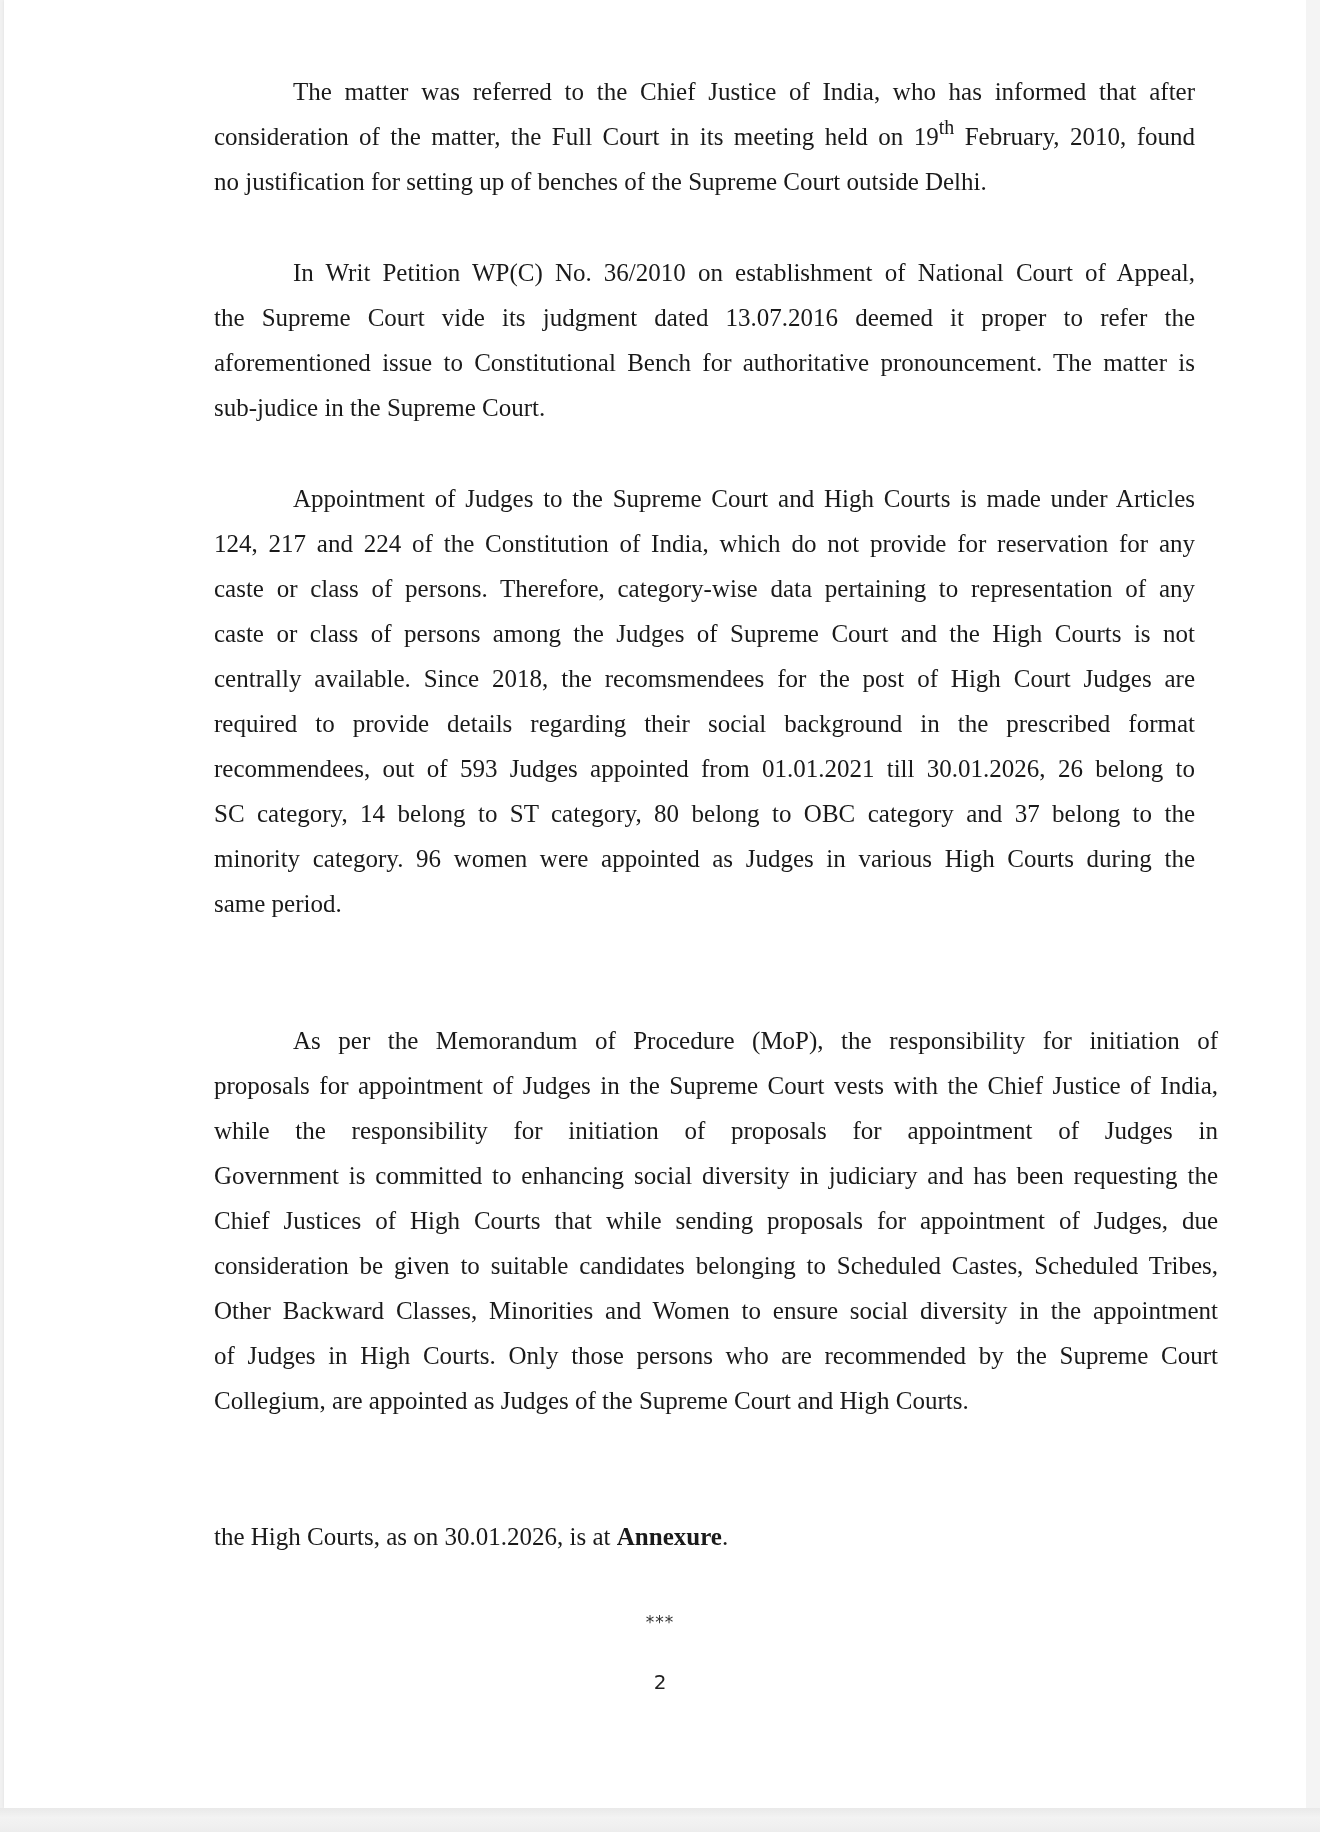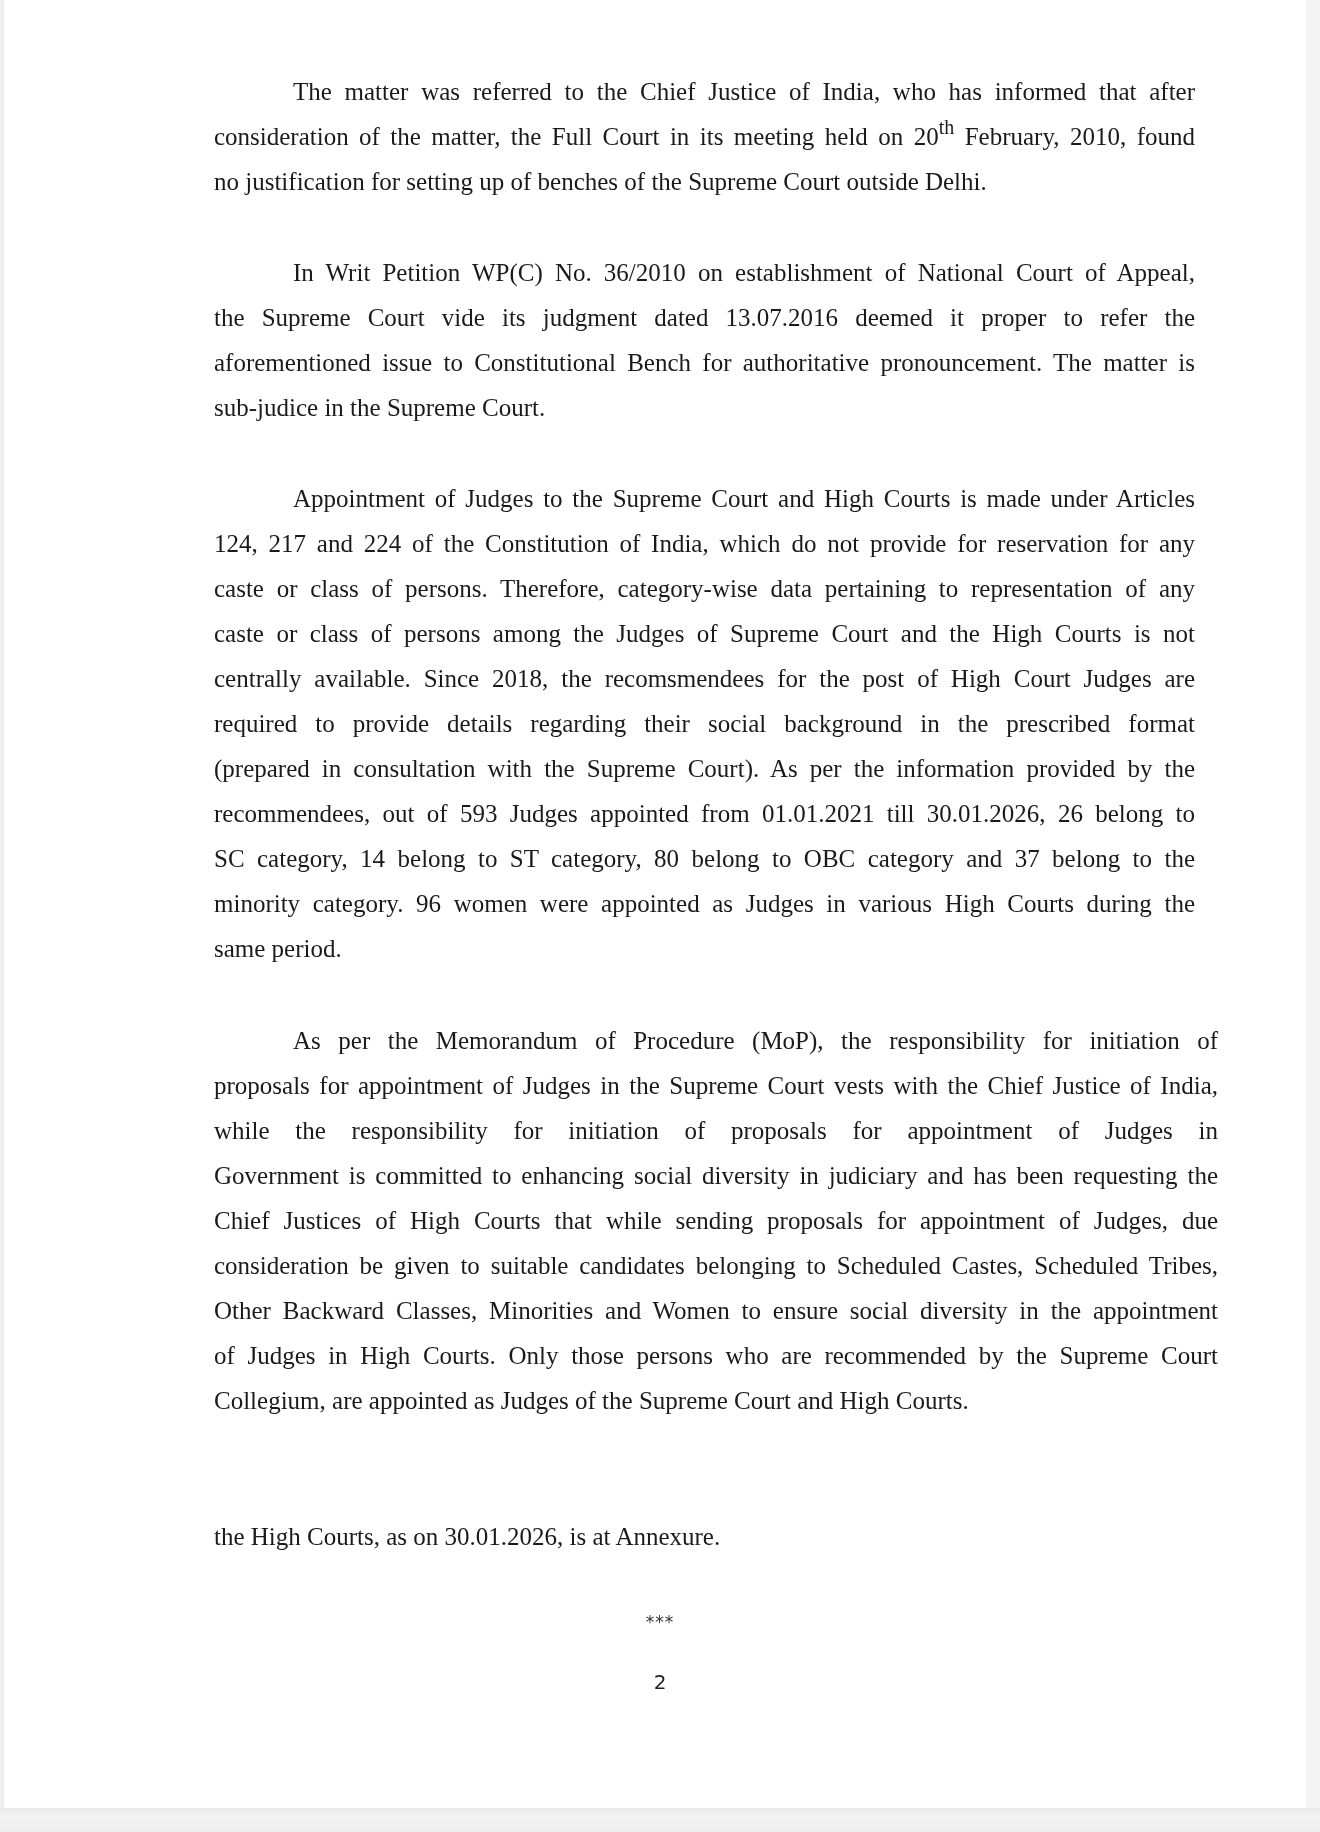--- a/index.html
+++ b/index.html
@@ -95,7 +95,7 @@
 
 <div class="para" style="top:69px;">
   <div class="line indent">The matter was referred to the Chief Justice of India, who has informed that after</div>
-  <div class="line"><span>consideration of the matter, the Full Court in its meeting held on 20</span><sup>th</sup><span> February, 2010, found</span></div>
+  <div class="line"><span>consideration of the matter, the Full Court in its meeting held on 19</span><sup>th</sup><span> February, 2010, found</span></div>
   <div class="line last">no justification for setting up of benches of the Supreme Court outside Delhi.</div>
 </div>
 

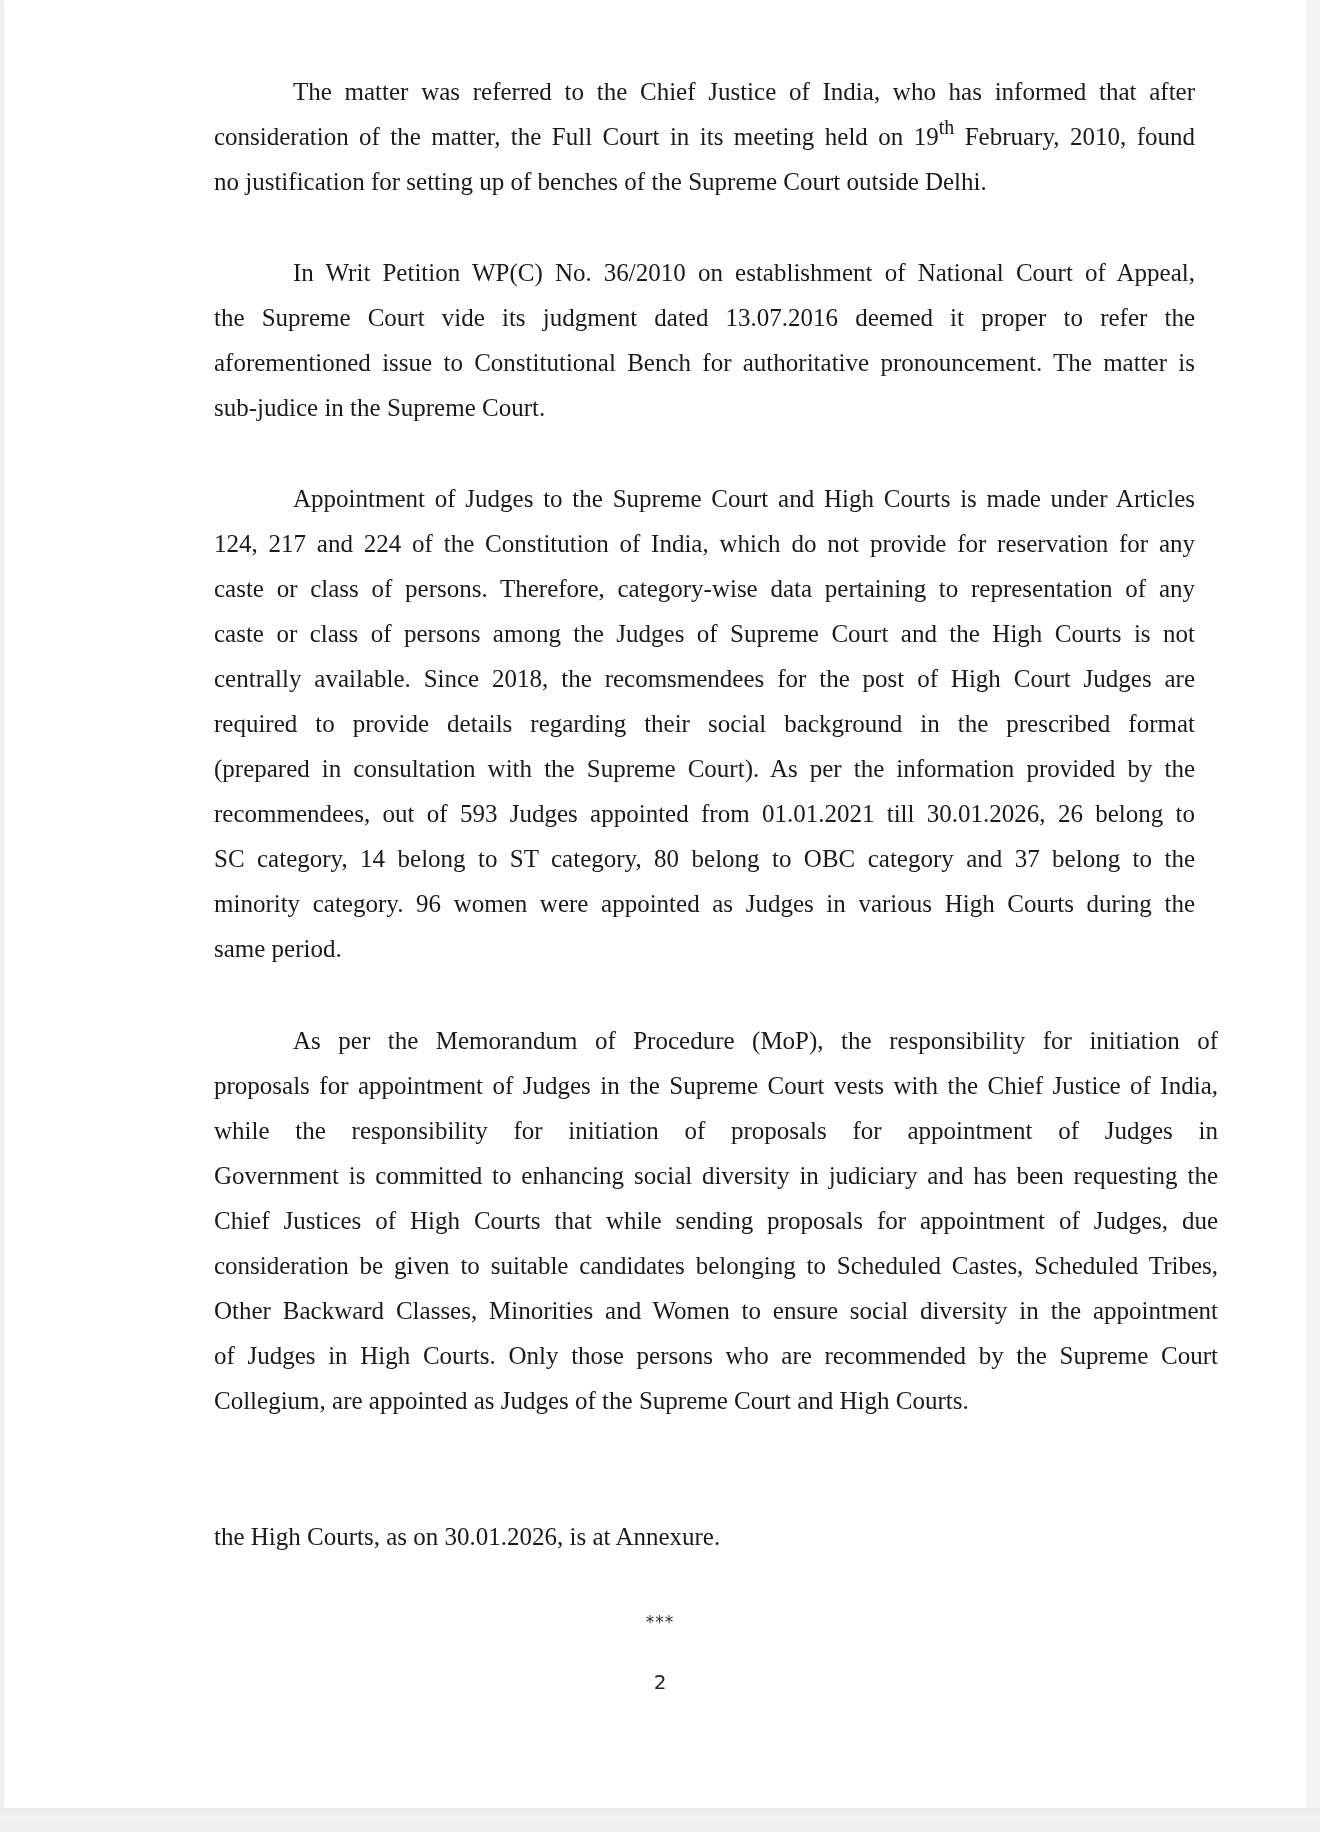--- a/index.html
+++ b/index.html
@@ -113,7 +113,6 @@
   <div class="line">caste or class of persons among the Judges of Supreme Court and the High Courts is not</div>
   <div class="line">centrally available. Since 2018, the recomsmendees for the post of High Court Judges are</div>
   <div class="line">required to provide details regarding their social background in the prescribed format</div>
-  <div class="line">(prepared in consultation with the Supreme Court). As per the information provided by the</div>
   <div class="line">recommendees, out of 593 Judges appointed from 01.01.2021 till 30.01.2026, 26 belong to</div>
   <div class="line">SC category, 14 belong to ST category, 80 belong to OBC category and 37 belong to the</div>
   <div class="line">minority category. 96 women were appointed as Judges in various High Courts during the</div>

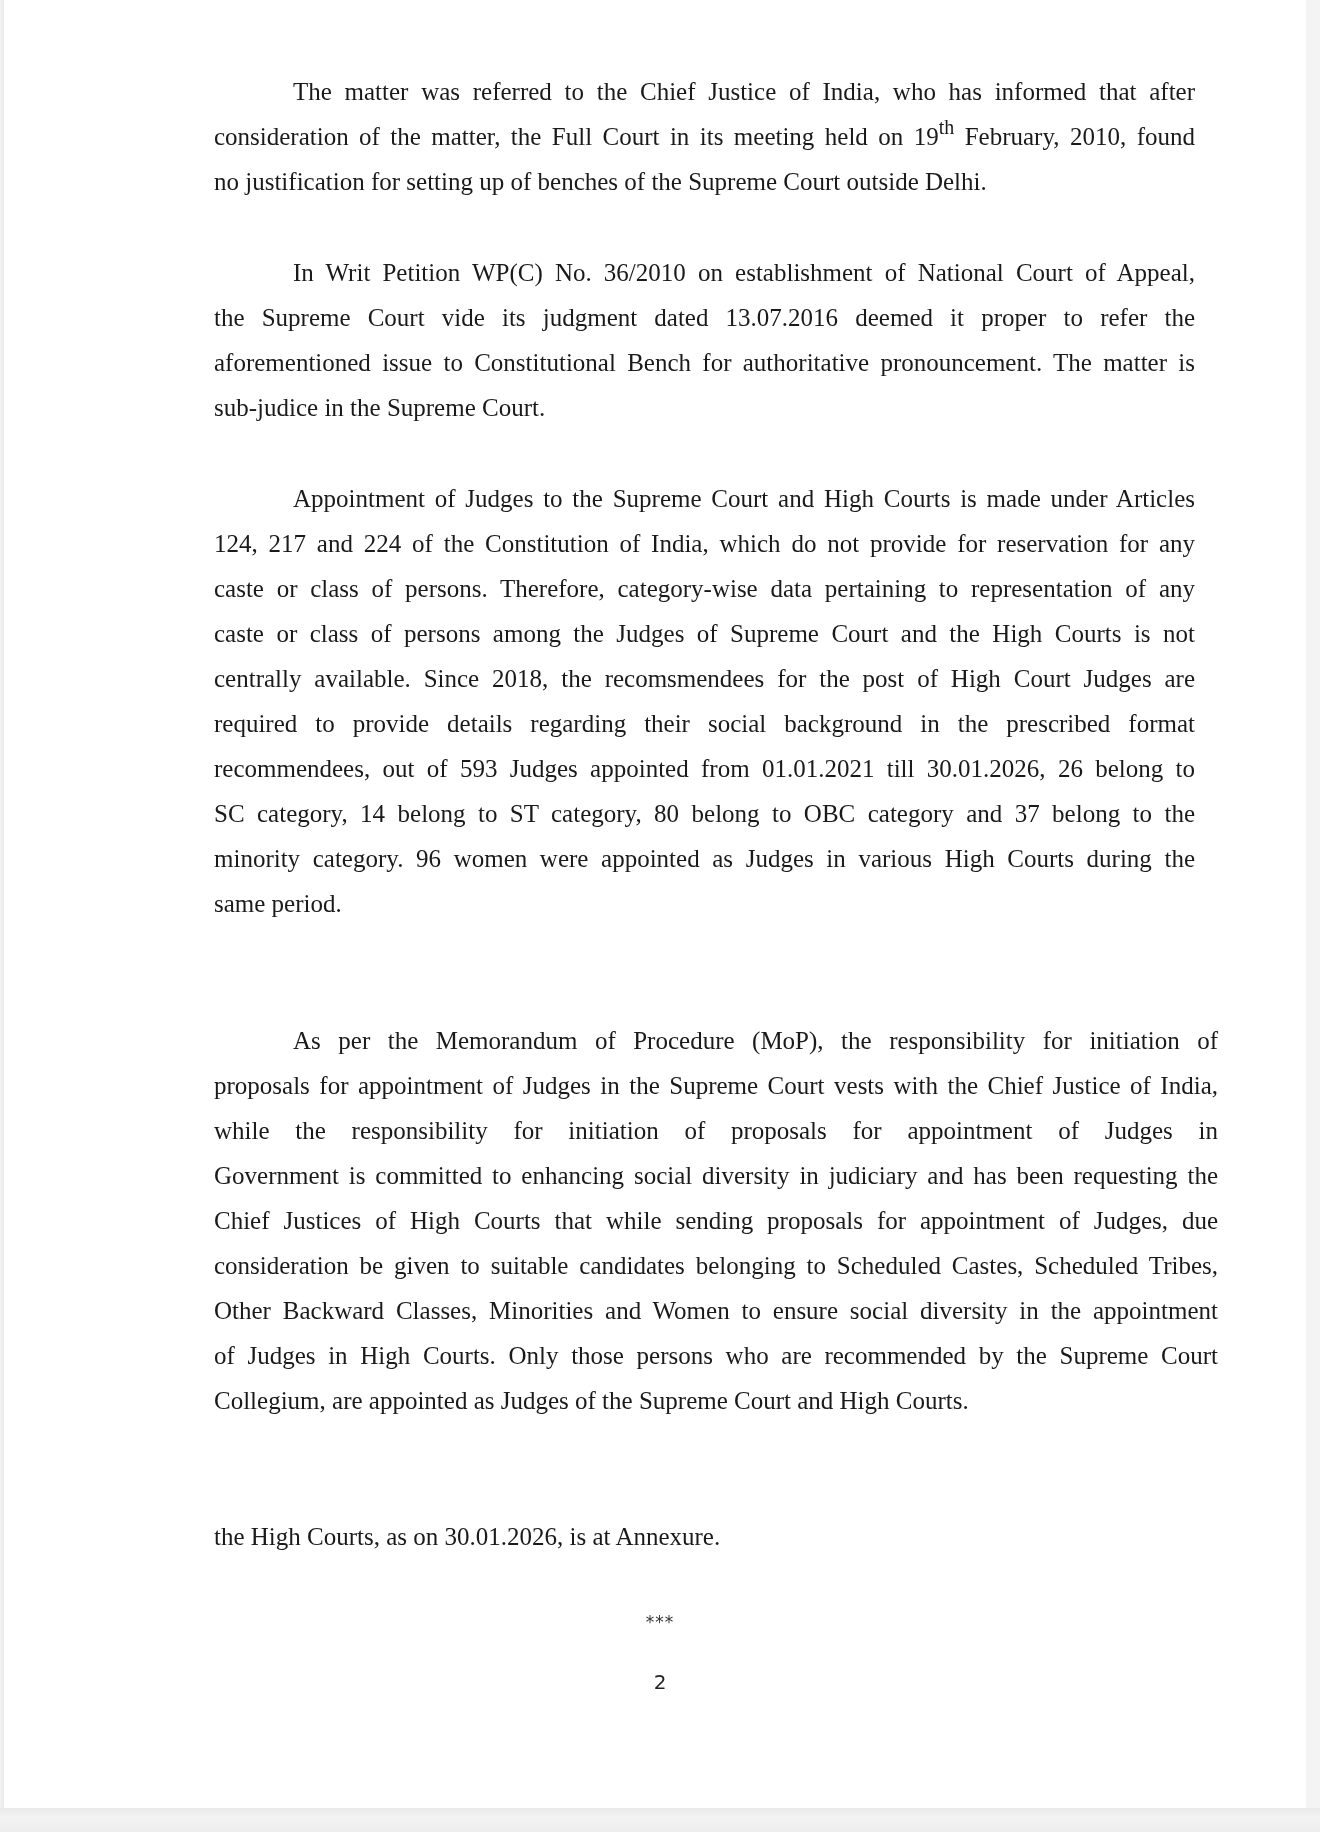--- a/index.html
+++ b/index.html
@@ -63,7 +63,7 @@
     }
     .para.wide { width: 1004px; }
     sup { font-size: 20px; line-height: 0; position: relative; top: -2px; }
-    .bold { font-weight: normal; }
+    .bold { font-weight: bold; }
     .stars {
       position: absolute;
       left: 0;

